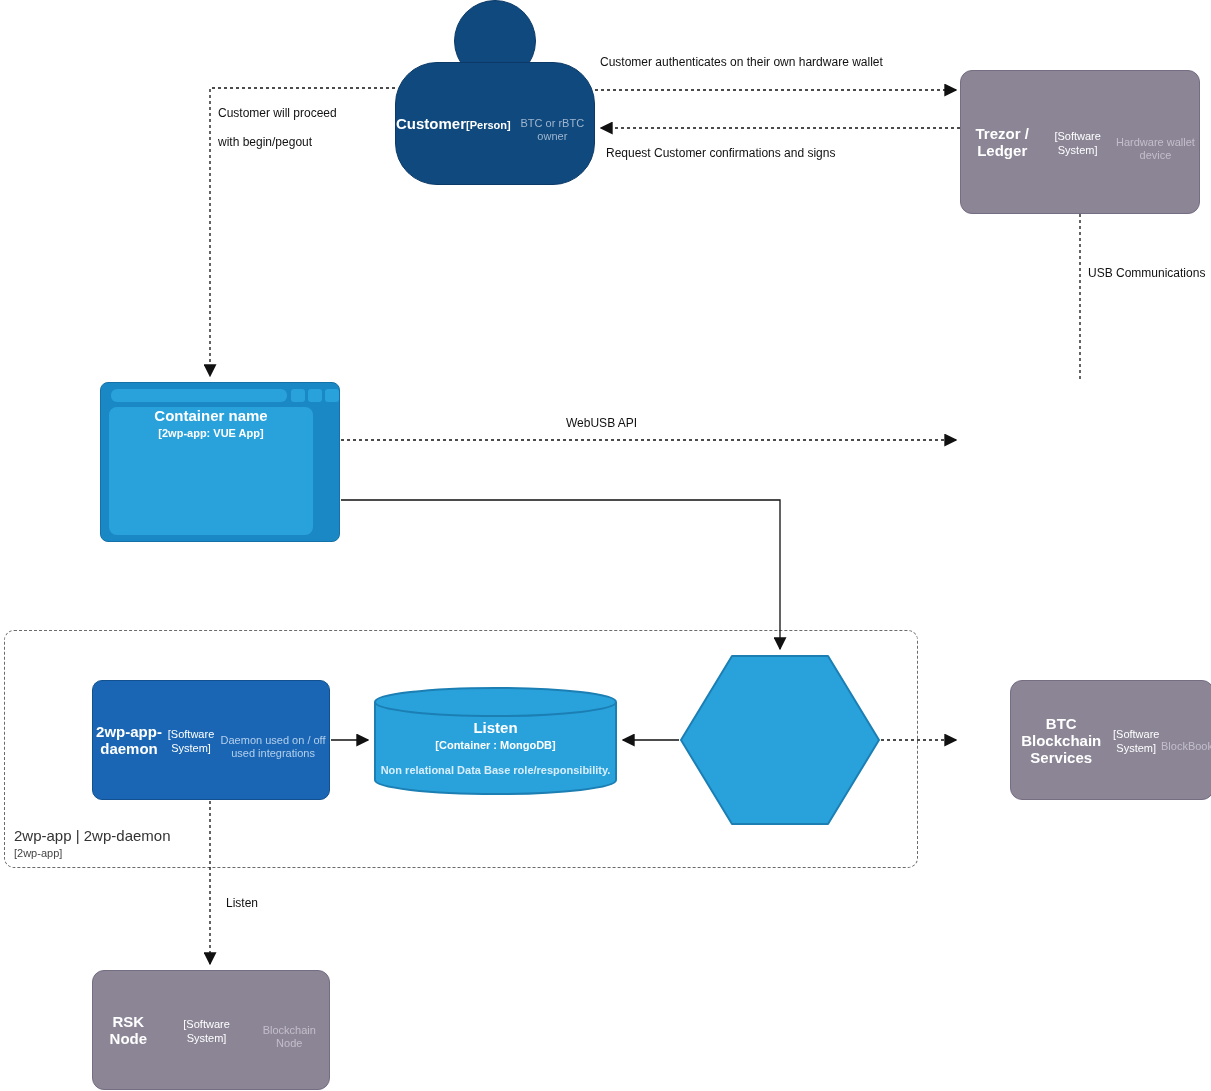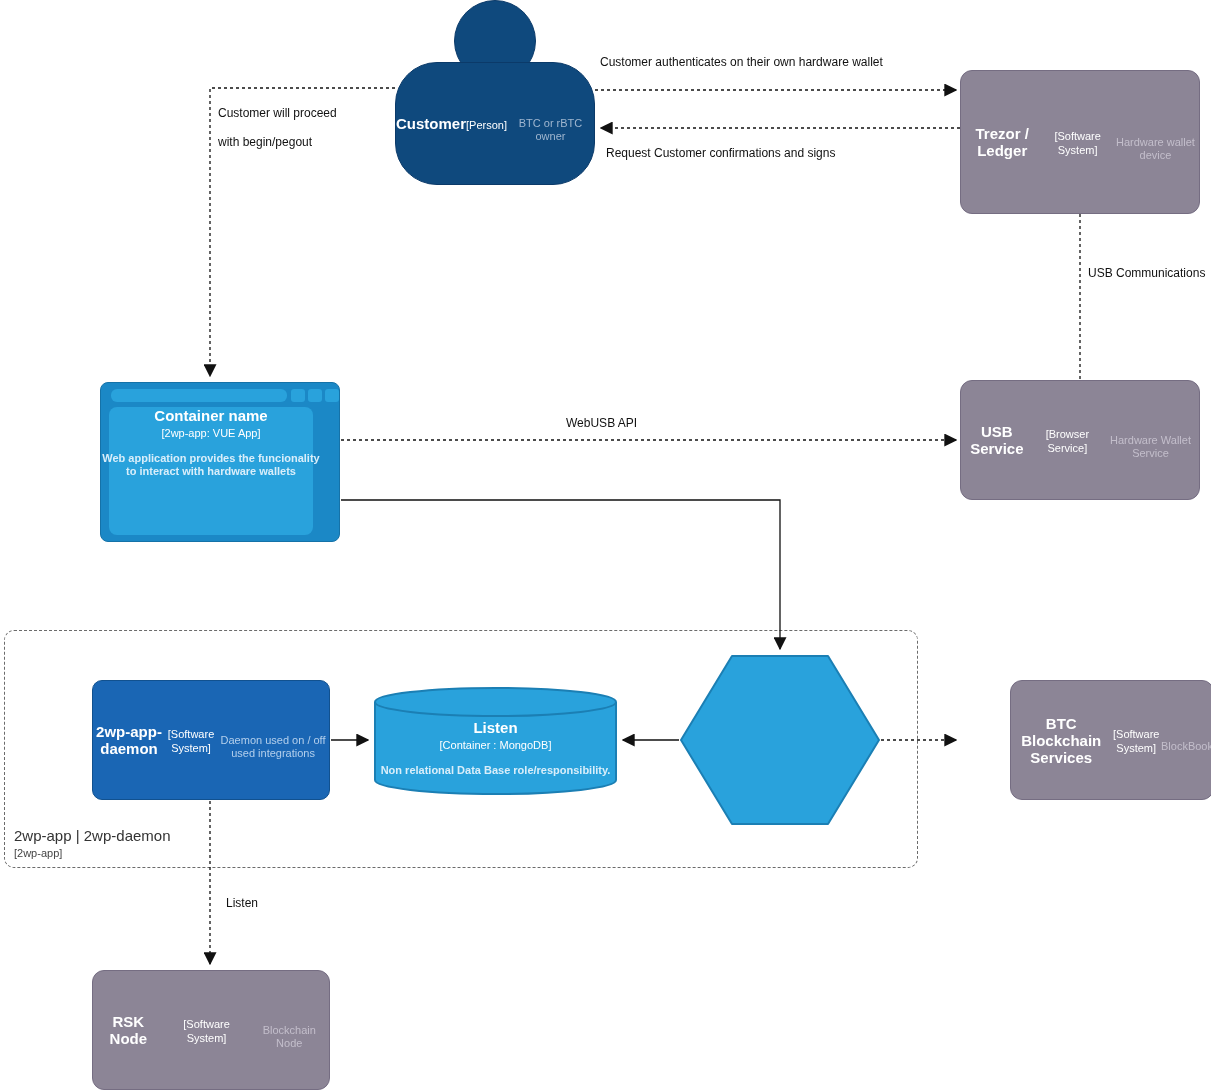--- a/index.html
+++ b/index.html
@@ -18,7 +18,7 @@
         justify-content:center;text-align:center;color:#fff}
   .title{font-size:15px;font-weight:bold;line-height:17px;color:#fff}
   .subtitle{font-size:11px;line-height:14px;margin-top:2px;color:#fff}
-  .subtitle.b{font-weight:normal}
+  .subtitle.b{font-weight:bold}
   .desc{font-size:11px;line-height:13px;margin-top:13px}
 
   .gray-node{background:var(--gray);border:1.5px solid var(--gray-border);border-radius:12px}

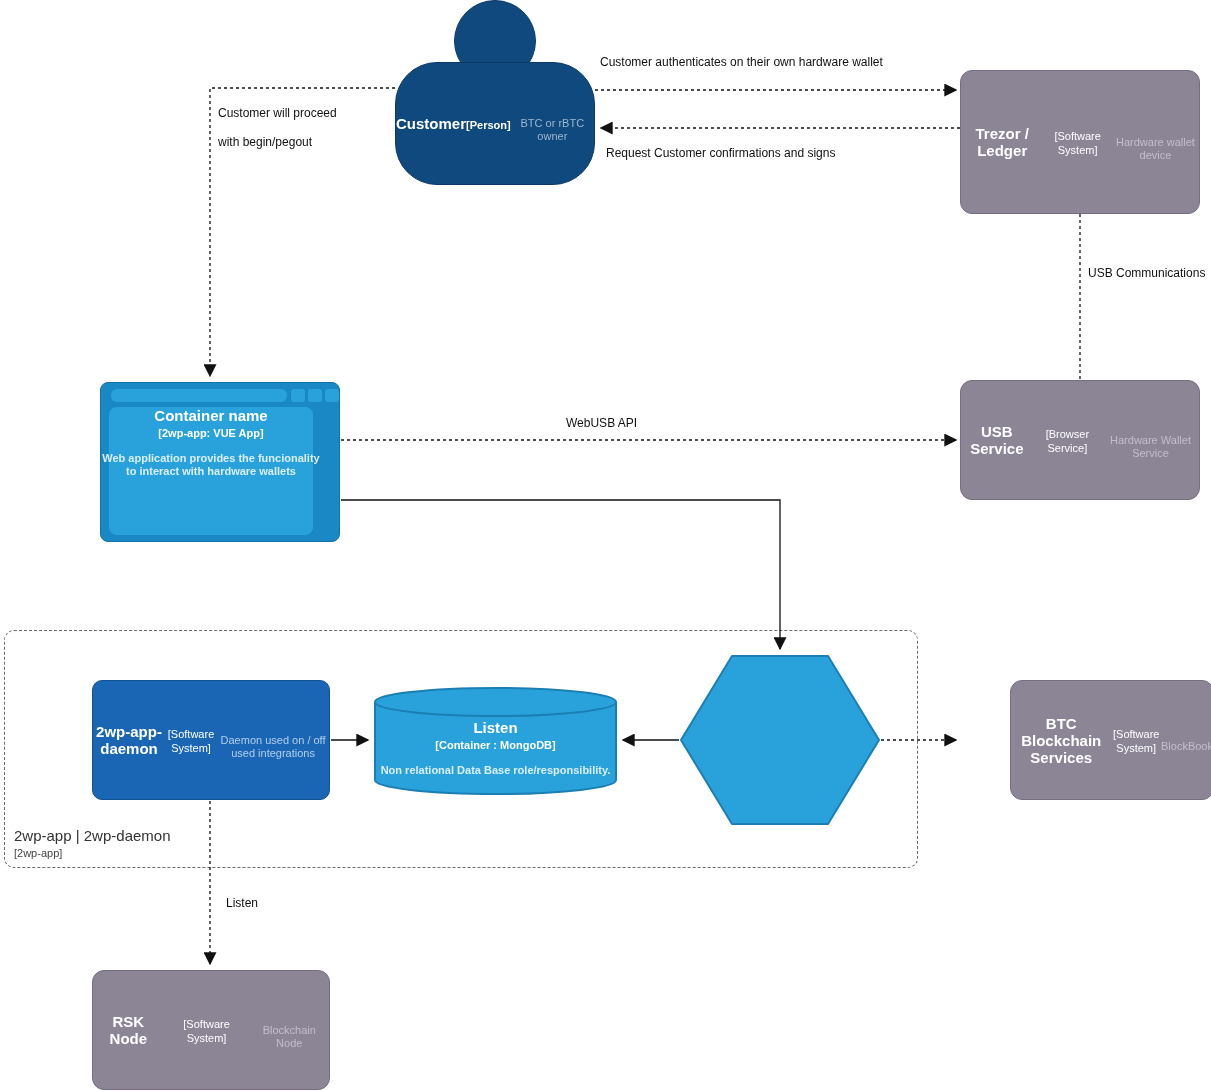--- a/index.html
+++ b/index.html
@@ -106,11 +106,6 @@
     </div>
   </div>
 
-  <div class="node gray-node" style="left:960px;top:380px;width:240px;height:120px">
-    <div class="title">USB Service</div>
-    <div class="subtitle">[Browser Service]</div>
-    <div class="desc">Hardware Wallet Service</div>
-  </div>
 
   <div class="node blue-node" style="left:92px;top:680px;width:238px;height:120px">
     <div class="title">2wp-app-daemon</div>

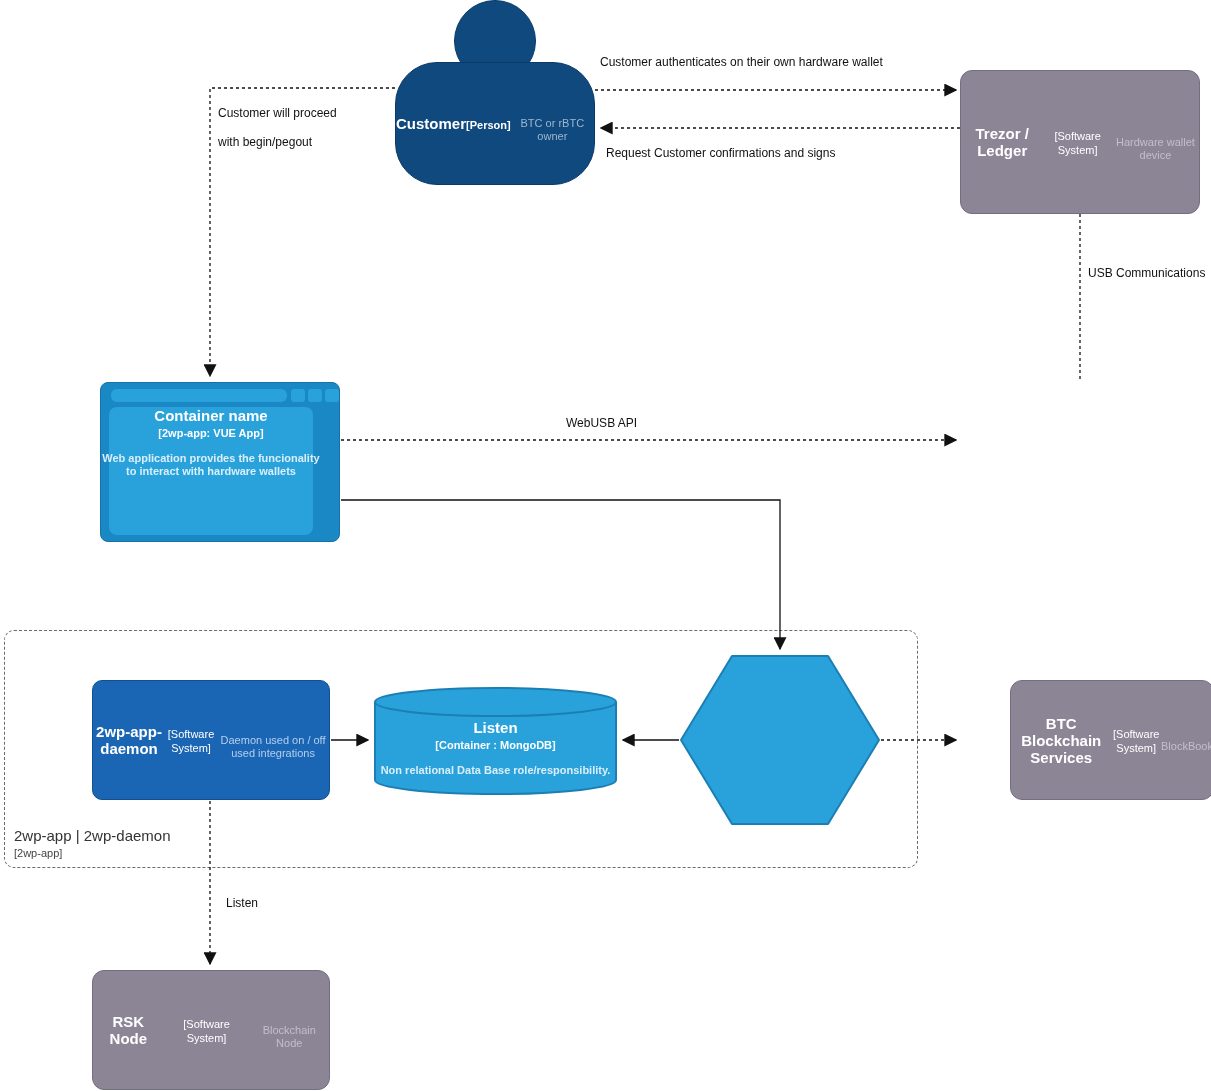--- a/index.html
+++ b/index.html
@@ -102,7 +102,6 @@
     <div class="content">
       <div class="title">Container name</div>
       <div class="subtitle b">[2wp-app: VUE App]</div>
-      <div class="lb-desc" style="width:218px">Web application provides the funcionality to interact with hardware wallets</div>
     </div>
   </div>
 

